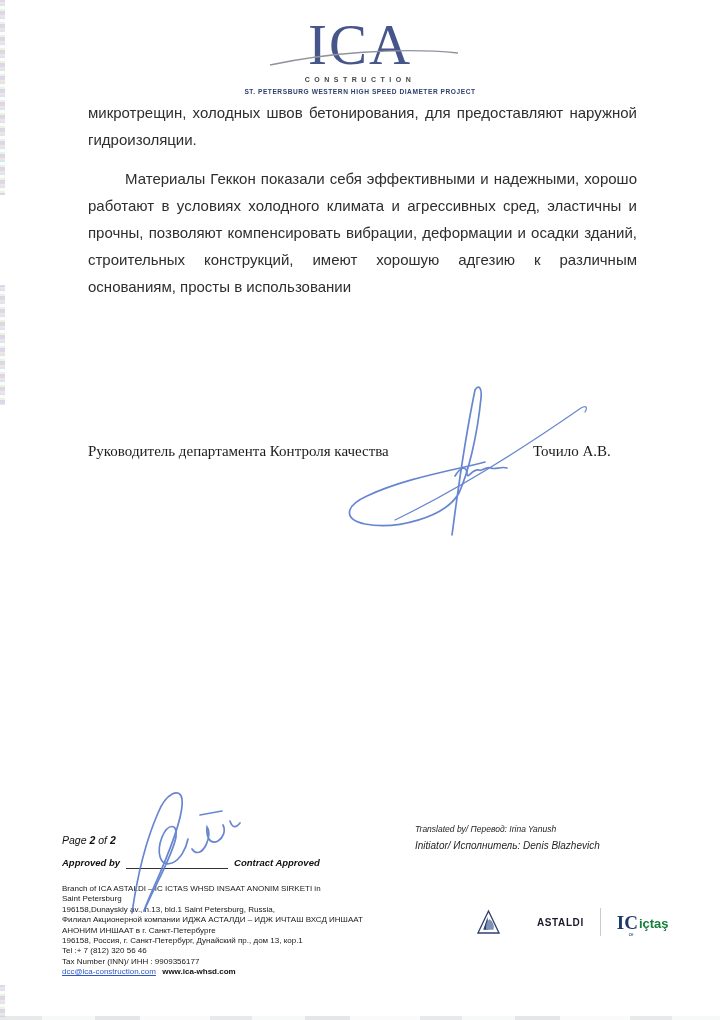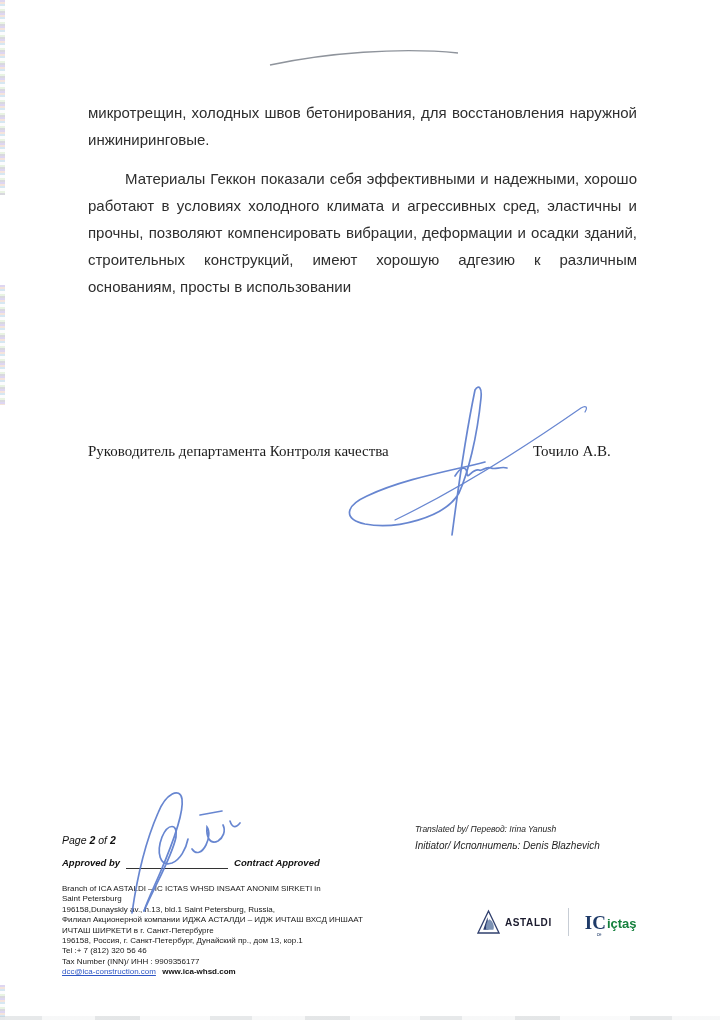--- a/index.html
+++ b/index.html
@@ -94,6 +94,11 @@
   <div class="edge-noise noise-bot"></div>
   <div class="bottom-strip"></div>
 
+  <div class="logo-block">
+    <div class="logo-letters">ICA</div>
+    <div class="logo-construction">CONSTRUCTION</div>
+    <div class="logo-subtitle">ST. PETERSBURG WESTERN HIGH SPEED DIAMETER PROJECT</div>
+  </div>
   <svg class="logo-arc" width="192" height="26" viewBox="0 0 192 26">
     <path d="M 2,21 C 58,9 132,3 190,9" fill="none" stroke="#8f949c" stroke-width="1.3"></path>
   </svg>

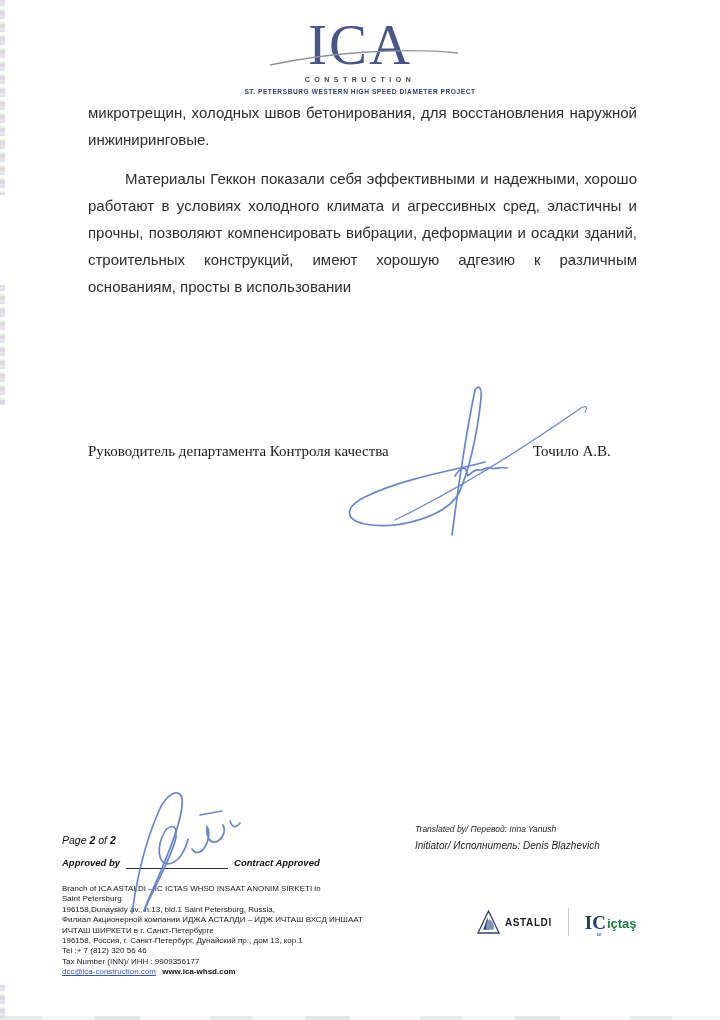--- a/index.html
+++ b/index.html
@@ -104,7 +104,7 @@
   </svg>
 
   <div class="body-text">
-    <p class="p1">микротрещин, холодных швов бетонирования, для восстановления наружной инжиниринговые.</p>
+    <p class="p1">микротрещин, холодных швов бетонирования, для предоставляют наружной гидроизоляции.</p>
     <p class="p2">Материалы Геккон показали себя эффективными и надежными, хорошо работают в условиях холодного климата и агрессивных сред, эластичны и прочны, позволяют компенсировать вибрации, деформации и осадки зданий, строительных конструкций, имеют хорошую адгезию к различным основаниям, просты в использовании</p>
   </div>
 

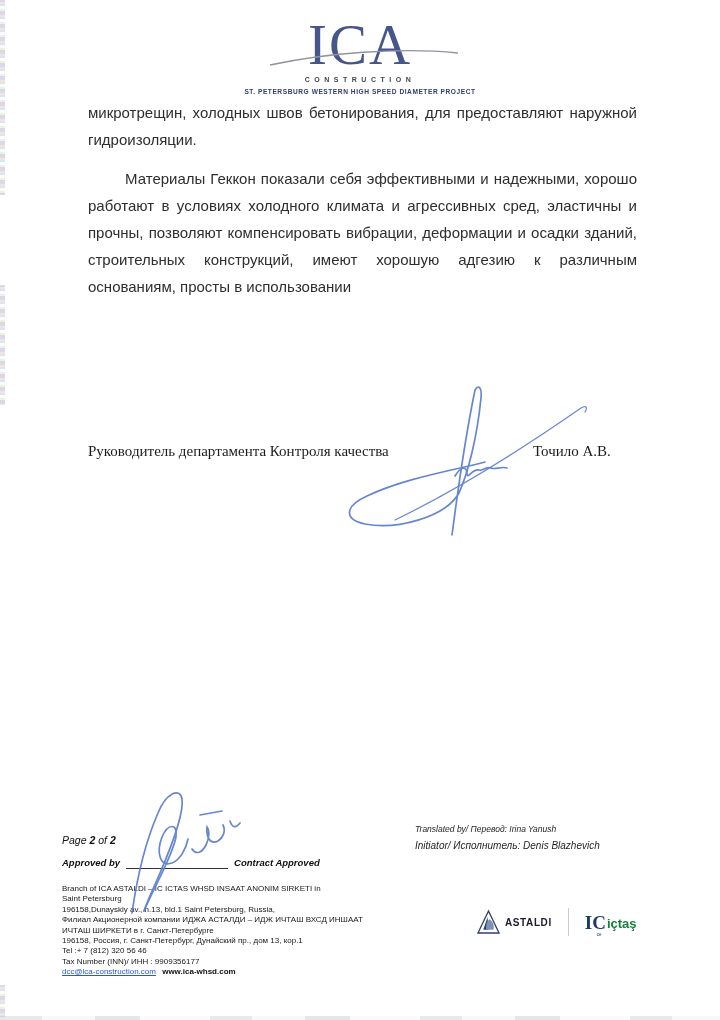--- a/index.html
+++ b/index.html
@@ -73,7 +73,7 @@
   .website{font-weight:bold;color:#111;margin-left:4px;}
   
   .partner-logos{position:absolute;left:477px;top:908px;display:flex;align-items:center;}
-  .astaldi-wrap{display:flex;align-items:center;}
+  .astaldi-wrap{display:flex;align-items:center;gap:32px;}
   .astaldi-text{font-size:10px;font-weight:bold;color:#1b1b2e;
     letter-spacing:.6px;margin-left:5px;}
   .logo-divider{width:1px;height:28px;background:#c7cdd5;margin:0 16px;}

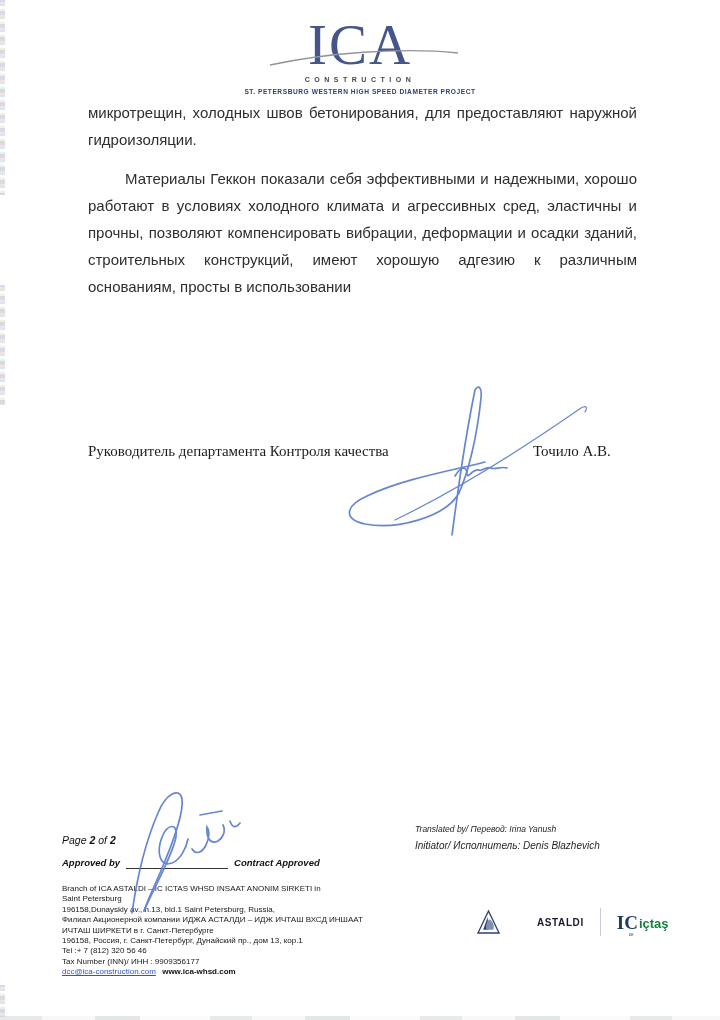--- a/index.html
+++ b/index.html
@@ -150,7 +150,7 @@
     <div>Saint Petersburg</div>
     <div>196158,Dunayskly av., h.13, bld.1 Saint Petersburg, Russia,</div>
     <div>Филиал Акционерной компании ИДЖА АСТАЛДИ – ИДЖ ИЧТАШ ВХСД ИНШААТ</div>
-    <div>ИЧТАШ ШИРКЕТИ в г. Санкт-Петербурге</div>
+    <div>АНОНИМ ИНШААТ в г. Санкт-Петербурге</div>
     <div>196158, Россия, г. Санкт-Петербург, Дунайский пр., дом 13, кор.1</div>
     <div>Tel :+ 7 (812) 320 56 46</div>
     <div>Tax Number (INN)/ ИНН : 9909356177</div>

